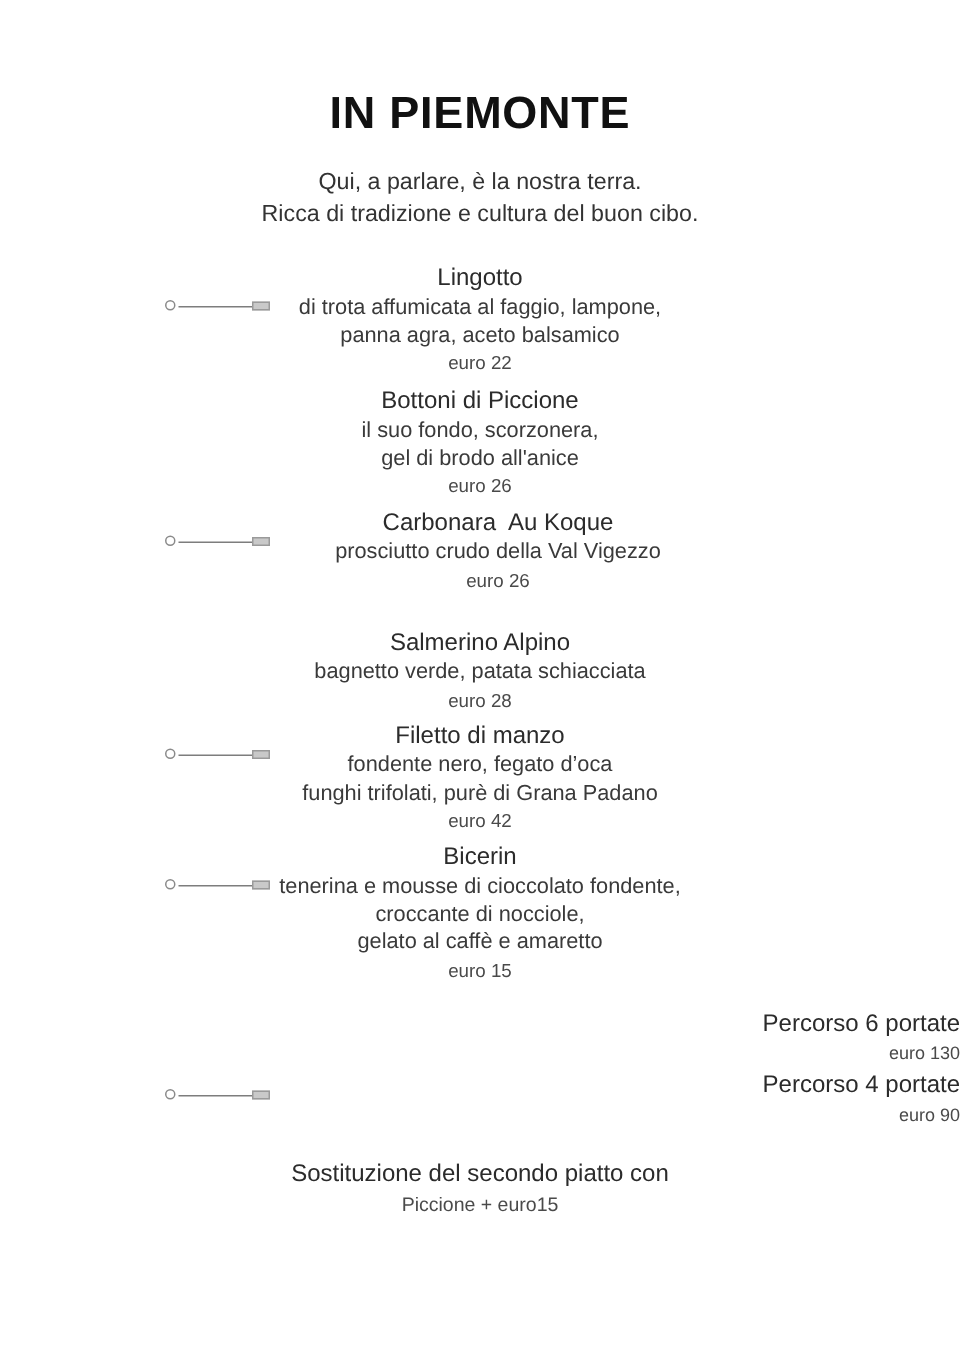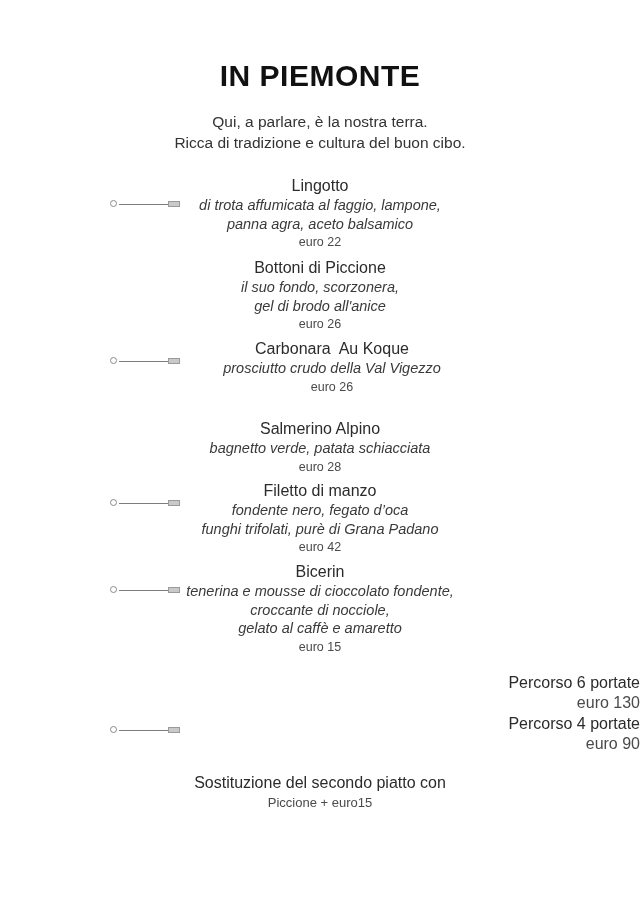--- a/index.html
+++ b/index.html
@@ -72,7 +72,6 @@
     color: #3a3a3a;
     line-height: 18.5px;
     white-space: pre;
-    font-style: italic;
   }
   .dish-price {
     display: block;

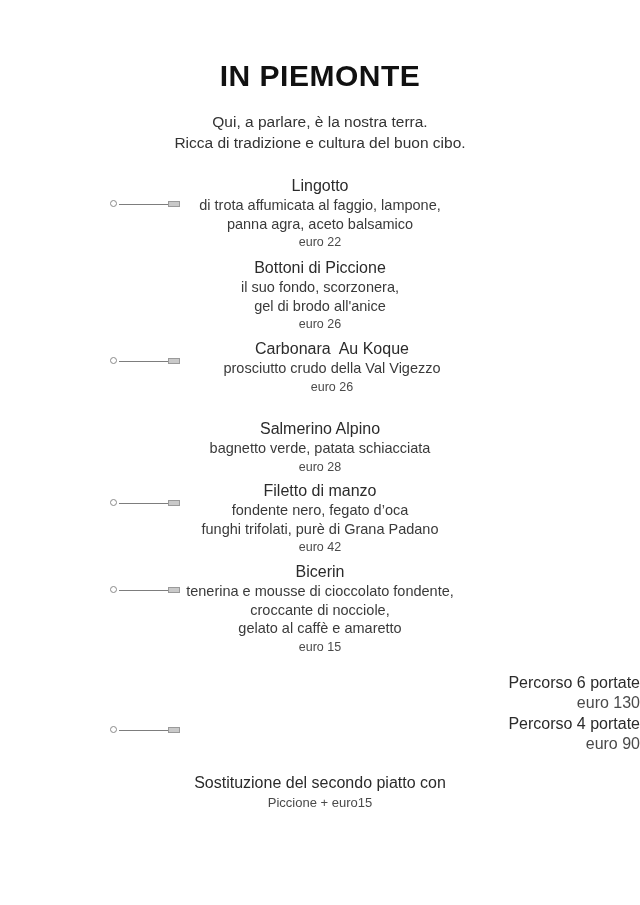--- a/index.html
+++ b/index.html
@@ -96,7 +96,7 @@
   }
   .course-price {
     display: block;
-    font-size: 16px;
+    font-size: 12px;
     color: #4a4a4a;
     line-height: 17px;
     margin-top: 1px;

